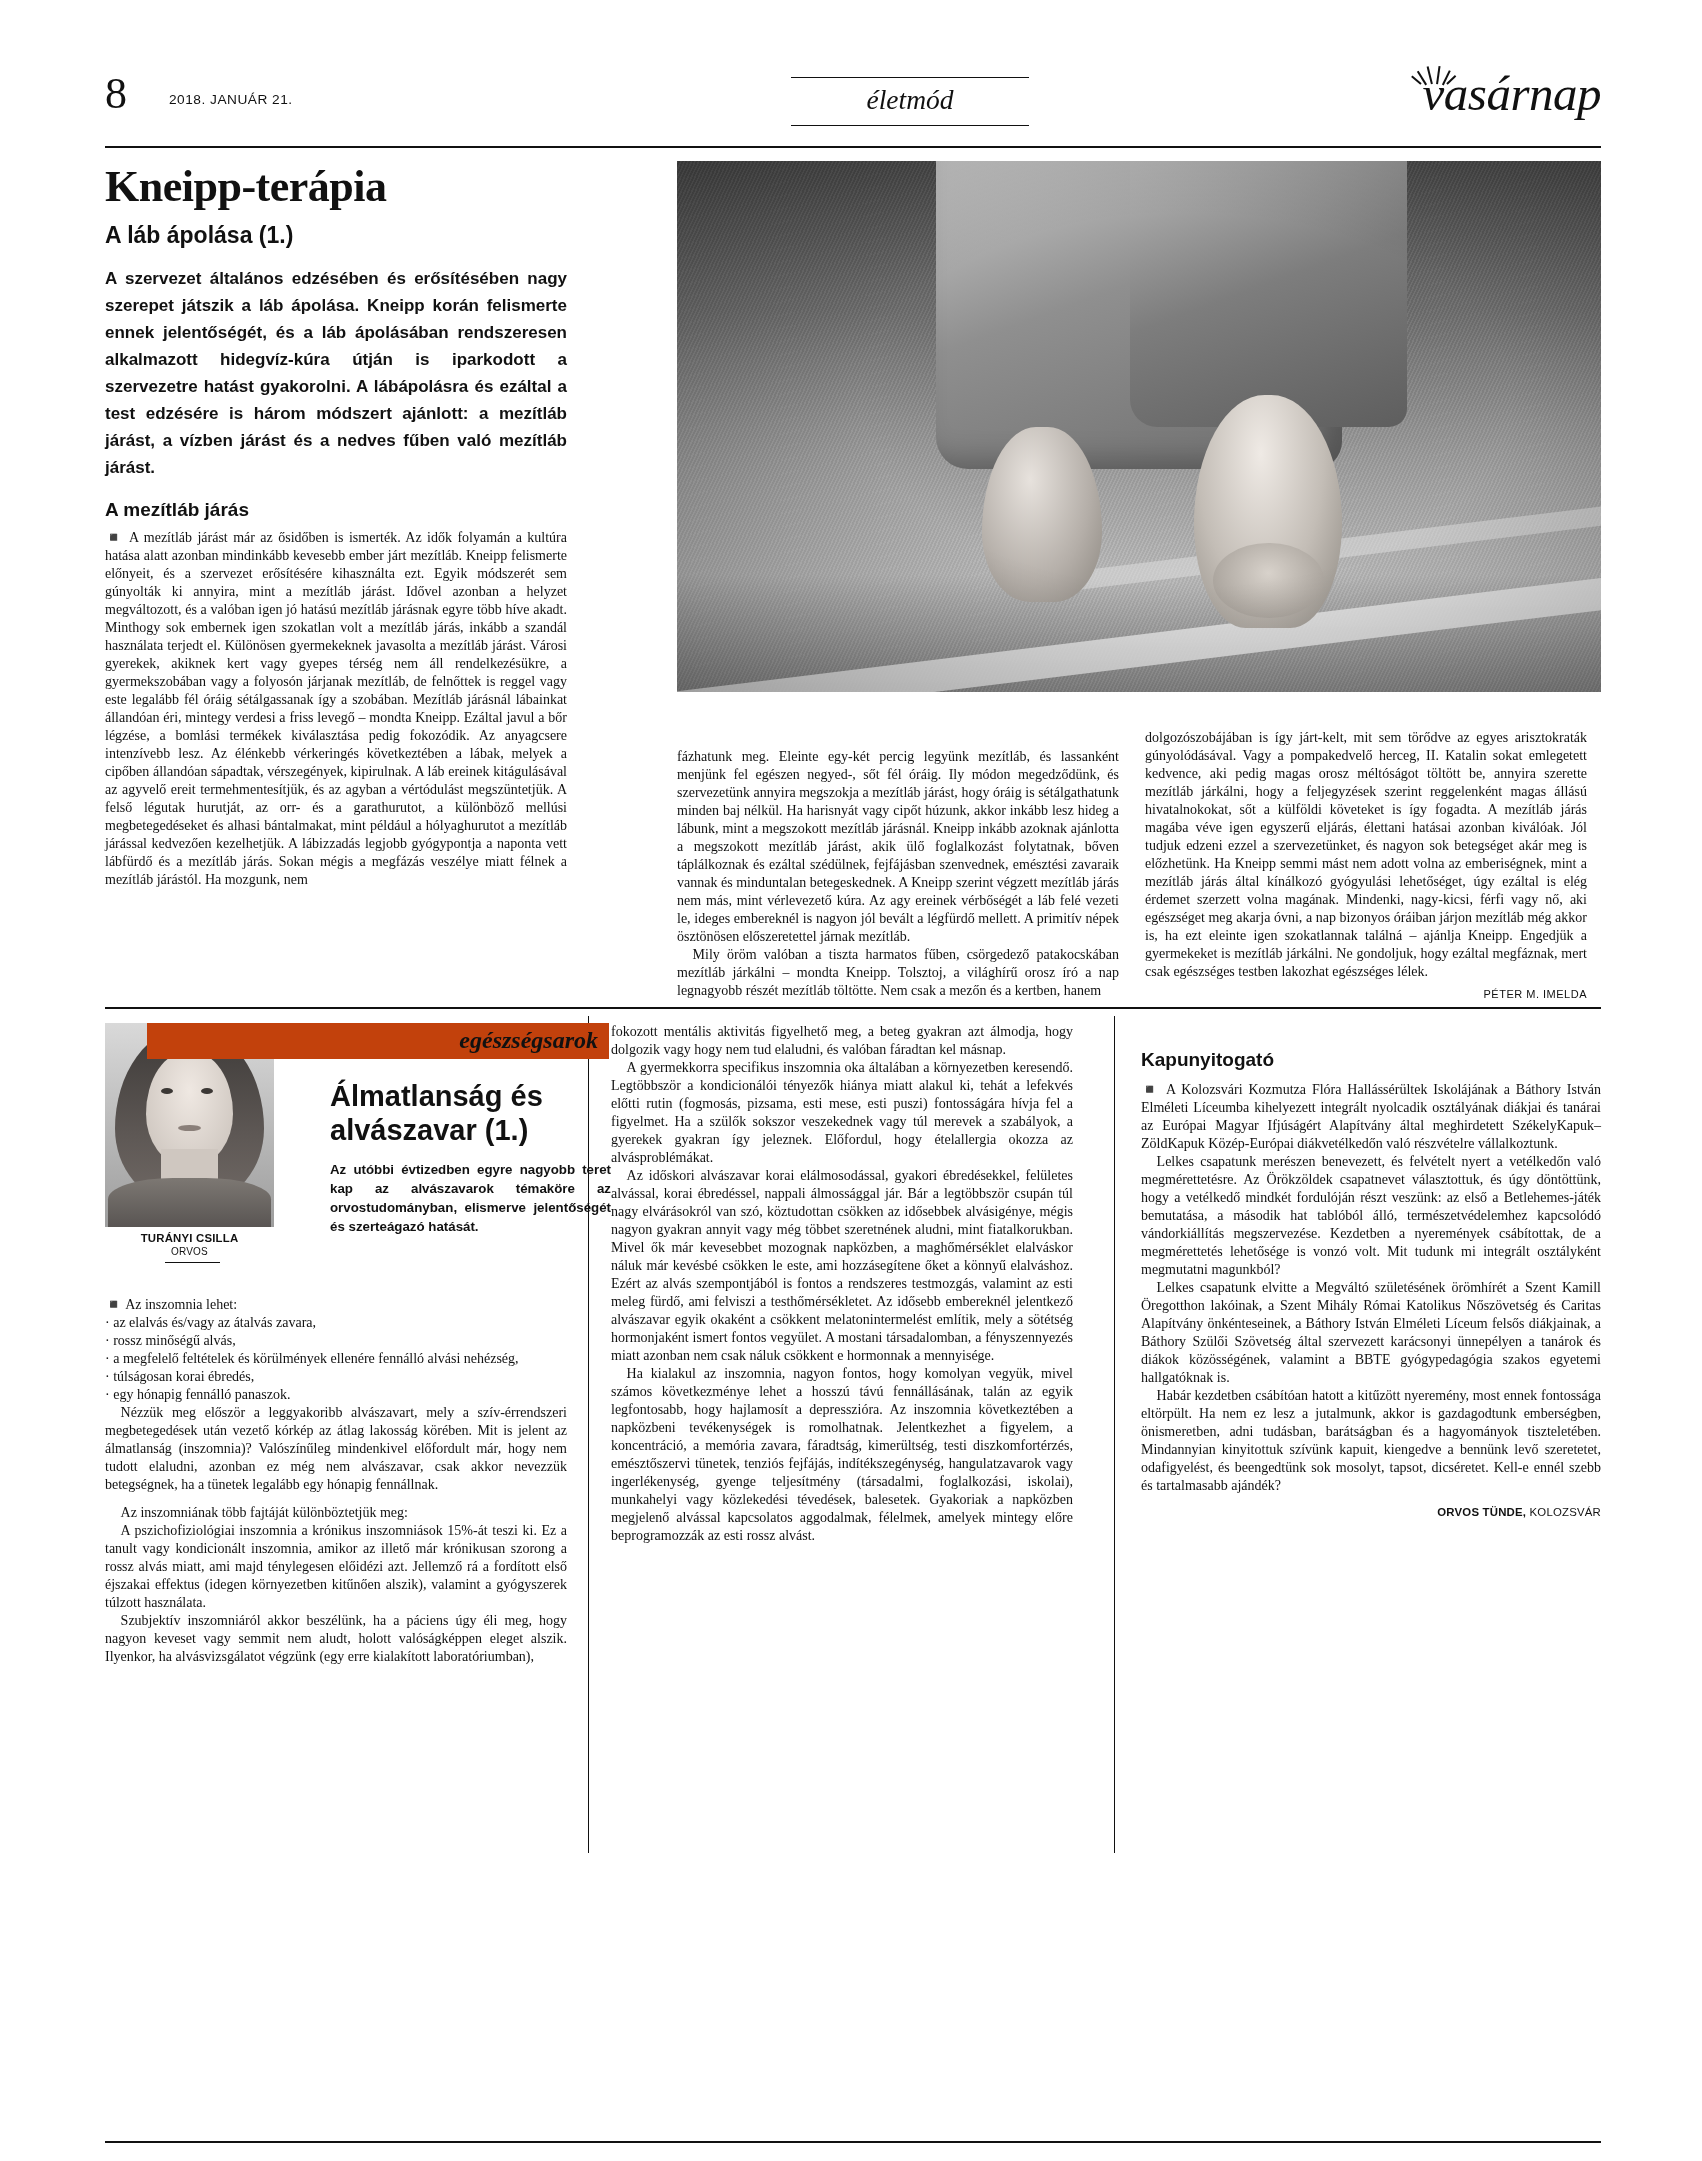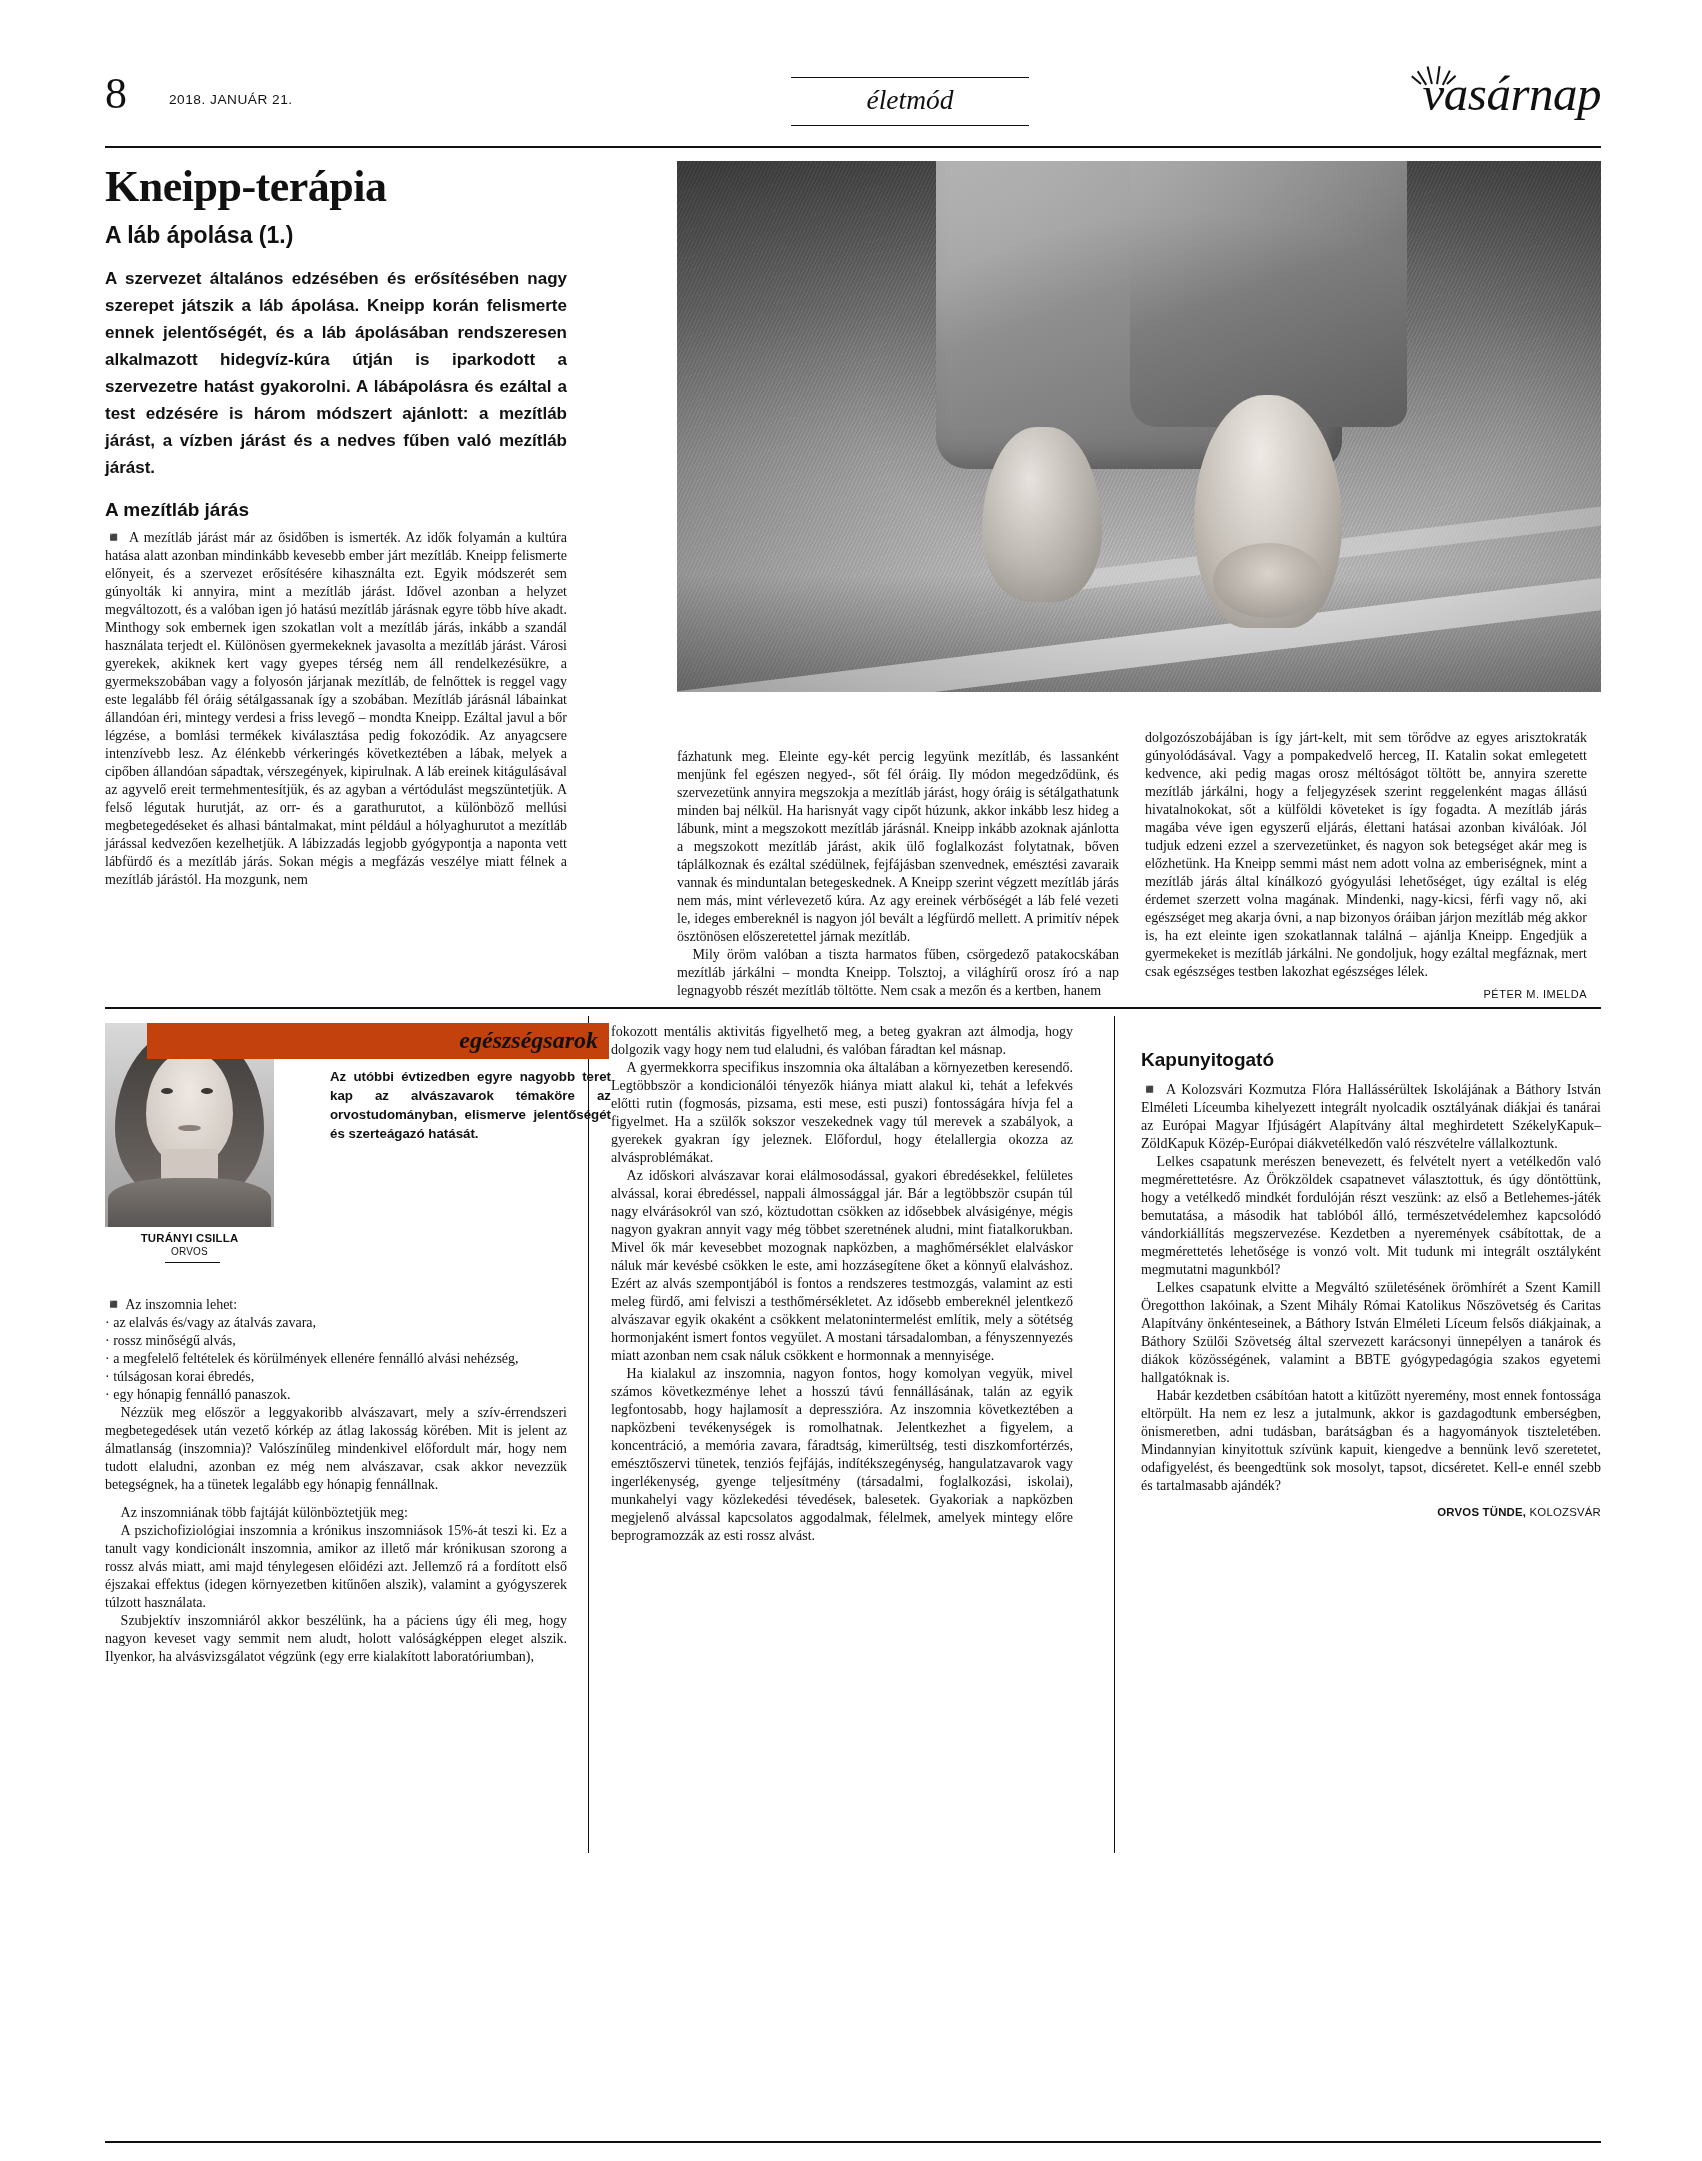--- a/index.html
+++ b/index.html
@@ -523,6 +523,7 @@
             <div class="kicker-bar">egészségsarok</div>
           </div>
           <div style="position:absolute; left:-281px; top:44px; width:281px;">
+            <h2 class="sub-headline">Álmatlanság és alvászavar (1.)</h2>
             <p class="sub-lede">Az utóbbi évtizedben egyre nagyobb teret kap az alvászavarok témaköre az orvostudományban, elismerve jelentőségét és szerteágazó hatását.</p>
           </div>
 

